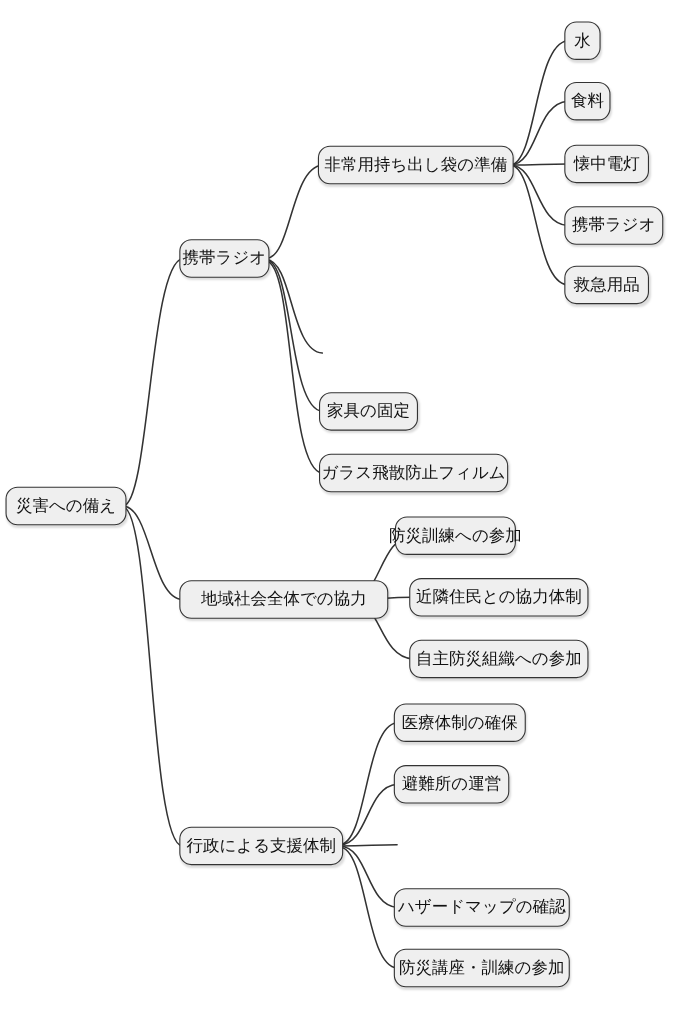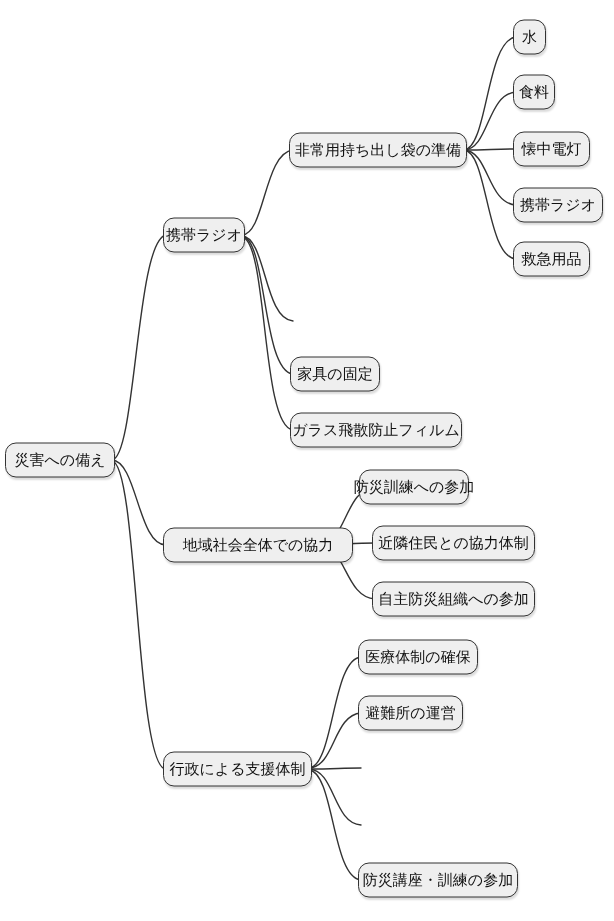--- a/index.html
+++ b/index.html
@@ -105,6 +105,7 @@
 
   <div class="node" style="left:358px;top:657px;width:120px">医療体制の確保</div>
   <div class="node" style="left:358px;top:713px;width:105px">避難所の運営</div>
+  <div class="node" style="left:358px;top:825px;width:160px">ハザードマップの確認</div>
   <div class="node" style="left:358px;top:880px;width:160px">防災講座・訓練の参加</div>
 
 </div>

